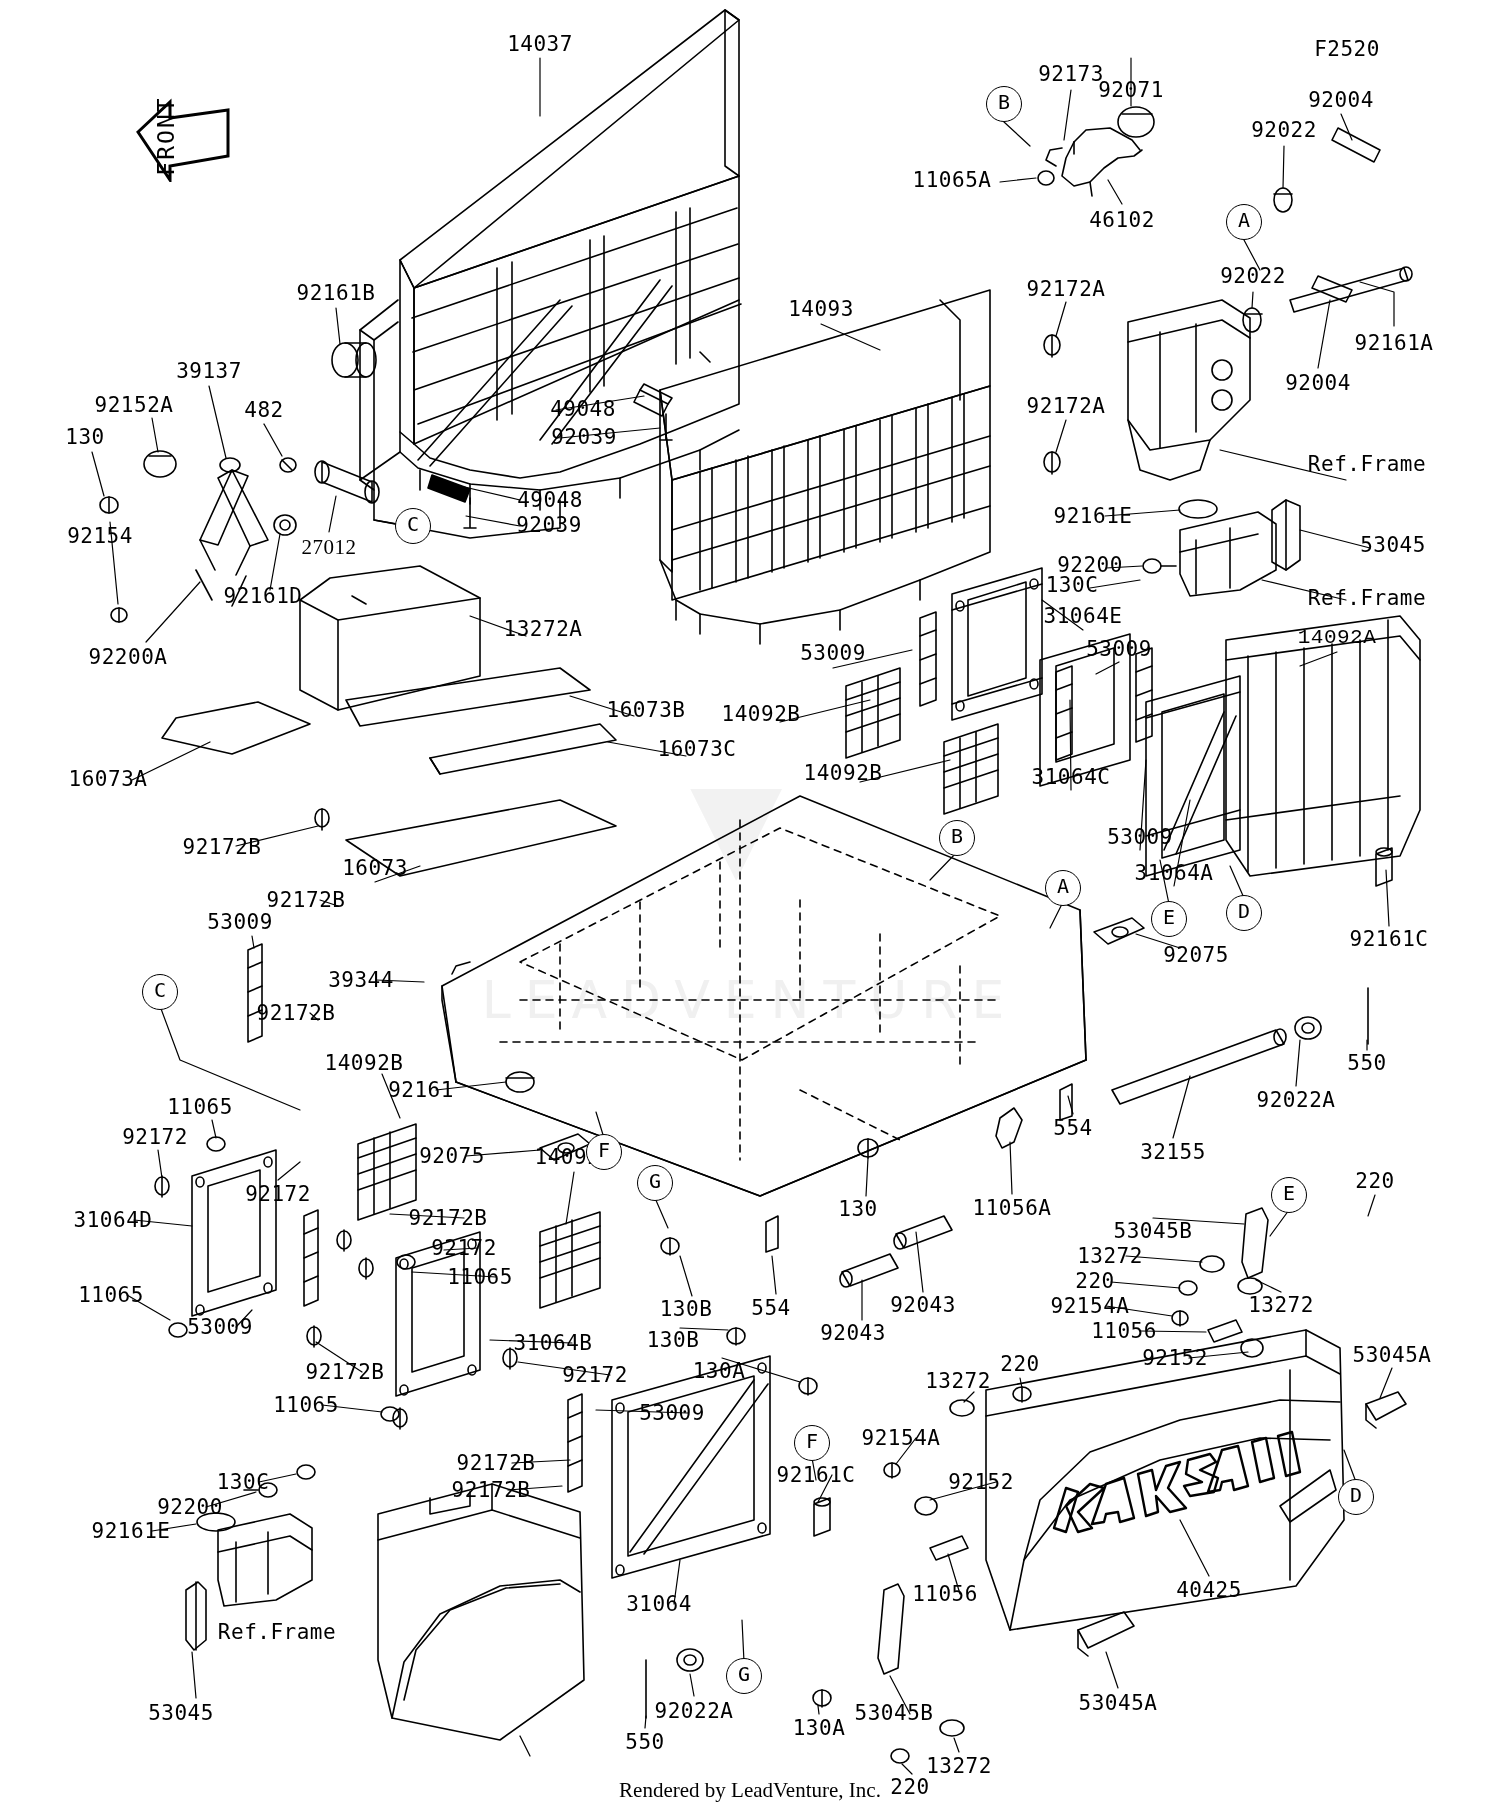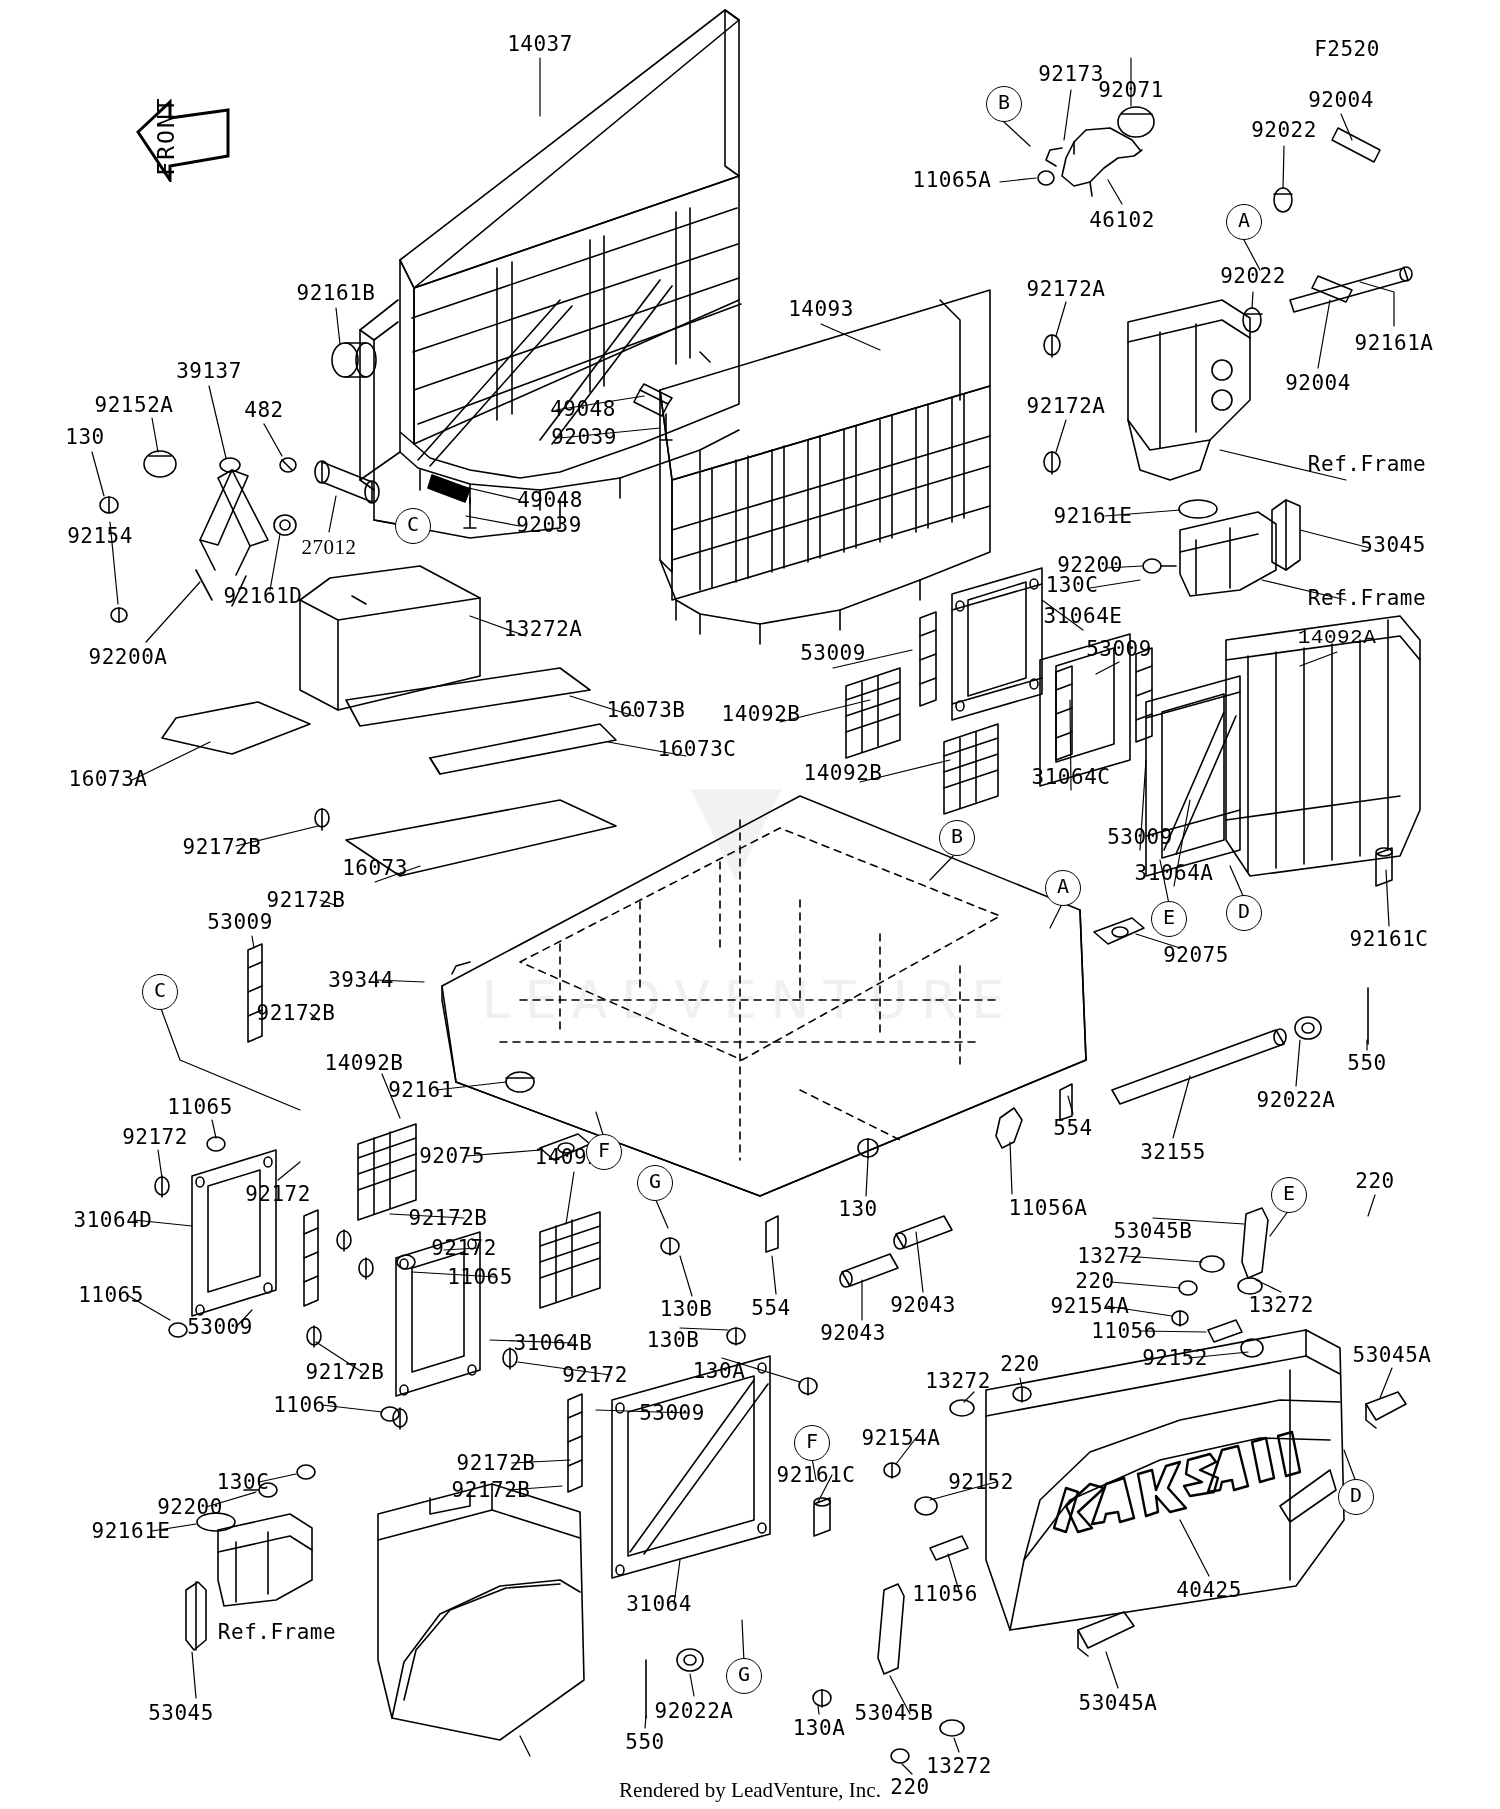--- a/index.html
+++ b/index.html
@@ -855,7 +855,7 @@
     <div class="lbl" style="left: 452px; top: 1156px;">92075</div>
     <div class="lbl" style="left: 574px; top: 1157px;">14092B</div>
     <div class="lbl" style="left: 1375px; top: 1181px;">220</div>
-    <div class="lbl" style="left: 1012px; top: 1208px; margin-left: 36px;">11056A</div>
+    <div class="lbl" style="left: 1012px; top: 1208px;">11056A</div>
     <div class="lbl" style="left: 858px; top: 1209px;">130</div>
     <div class="lbl" style="left: 278px; top: 1194px;">92172</div>
     <div class="lbl" style="left: 113px; top: 1220px;">31064D</div>

